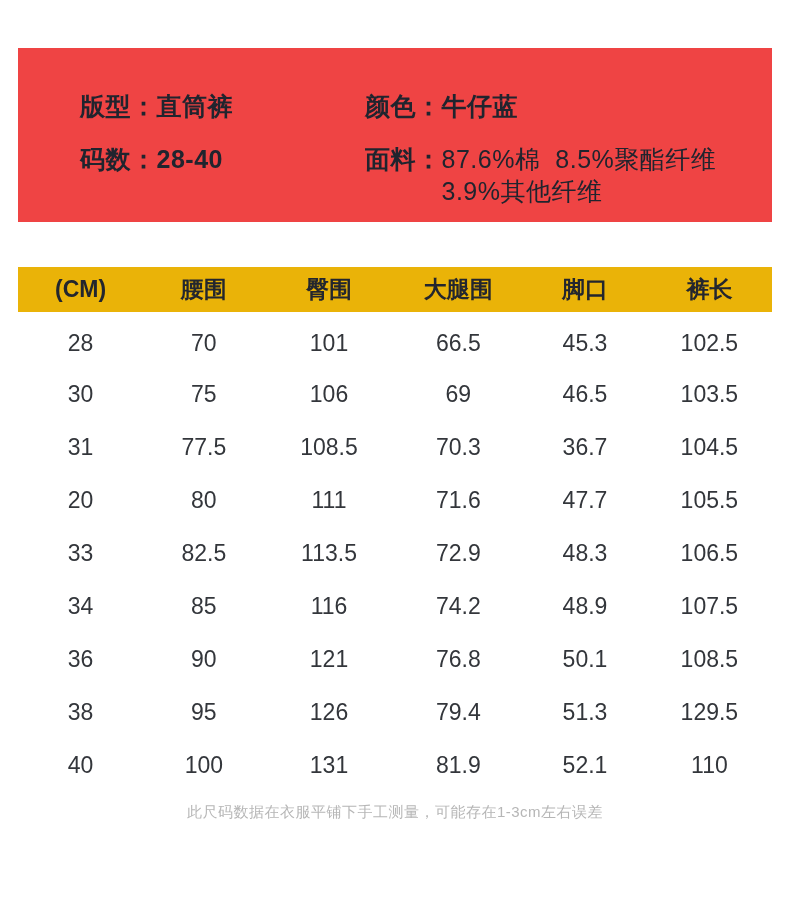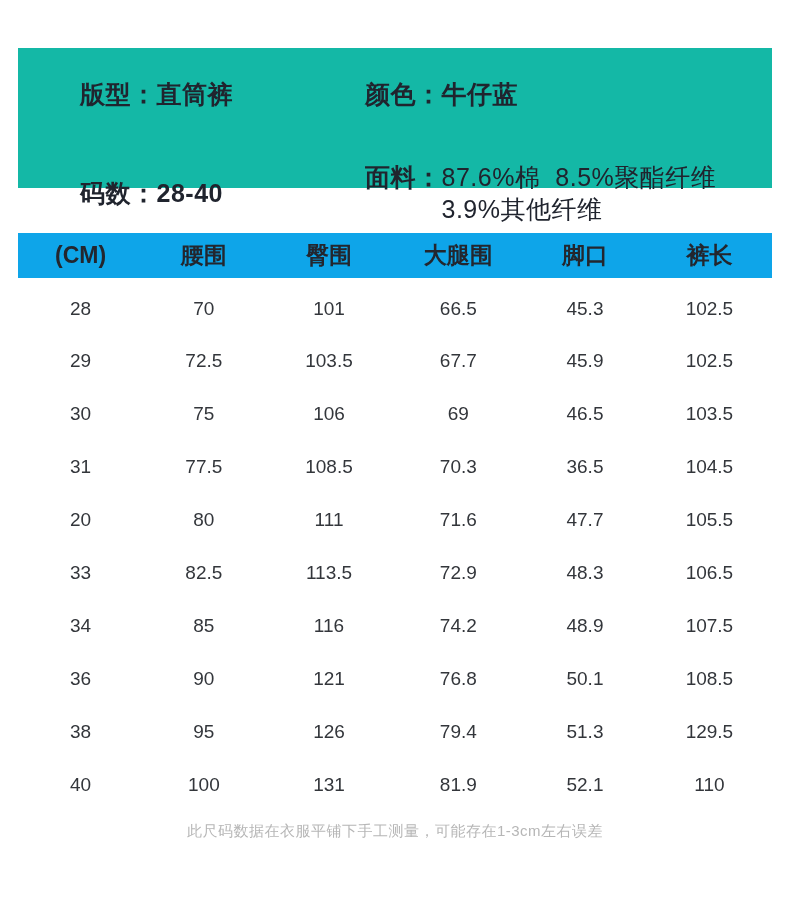--- a/index.html
+++ b/index.html
@@ -13,9 +13,9 @@
   
   .info-panel {
     margin:48px 18px 0 18px;
-    height:140px;
-    background:#14b8a6;
-    padding-top:31px;
+    height:174px;
+    background:#ef4444;
+    padding-top:43px;
   }
   .info-row {
     display:flex;

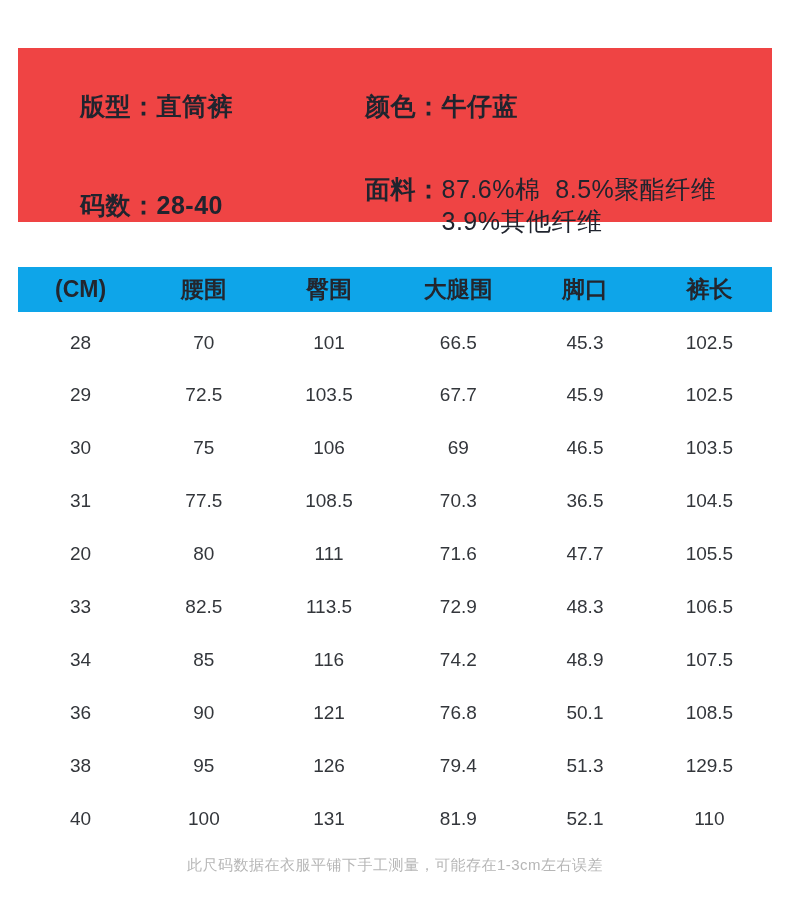--- a/index.html
+++ b/index.html
@@ -25,7 +25,7 @@
     color:#20242e;
     letter-spacing:0.5px;
   }
-  .info-row + .info-row { margin-top:52px;align-items:center; }
+  .info-row + .info-row { margin-top:22px; }
   .info-cell-left { flex:0 0 285px; display:flex; }
   .info-cell-right { display:flex; }
   .info-label { font-weight:700; white-space:pre; }

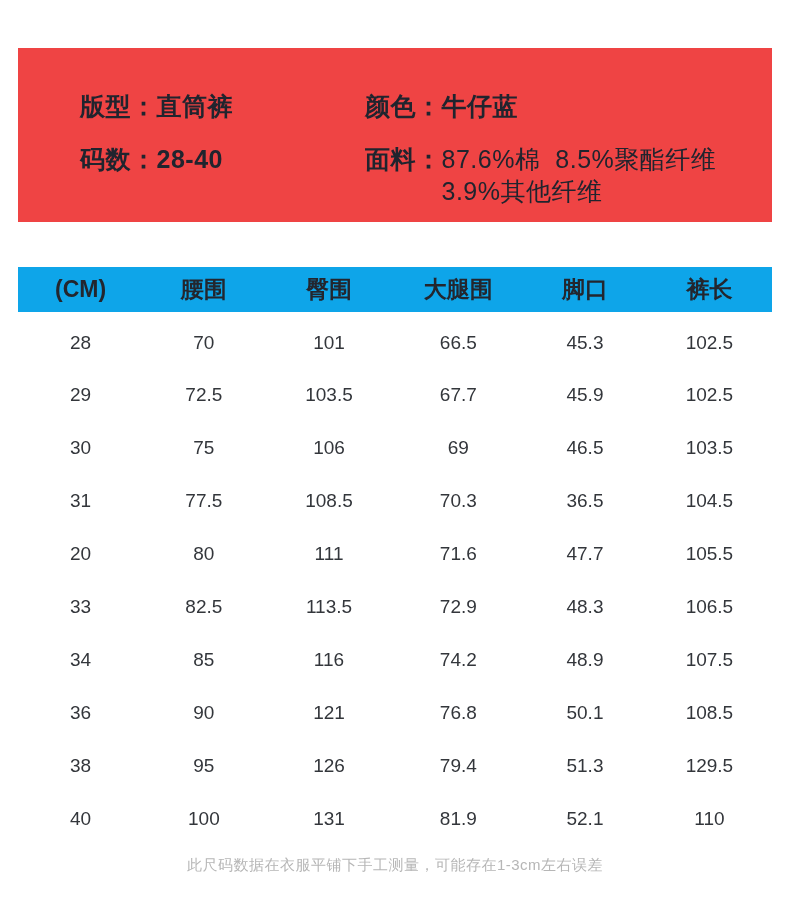--- a/index.html
+++ b/index.html
@@ -43,7 +43,7 @@
   }
   .size-table thead th {
     height:48px;
-    background:#0ea5e9;
+    background:#eab308;
     font-size:23px;
     font-weight:700;
     color:#23262e;

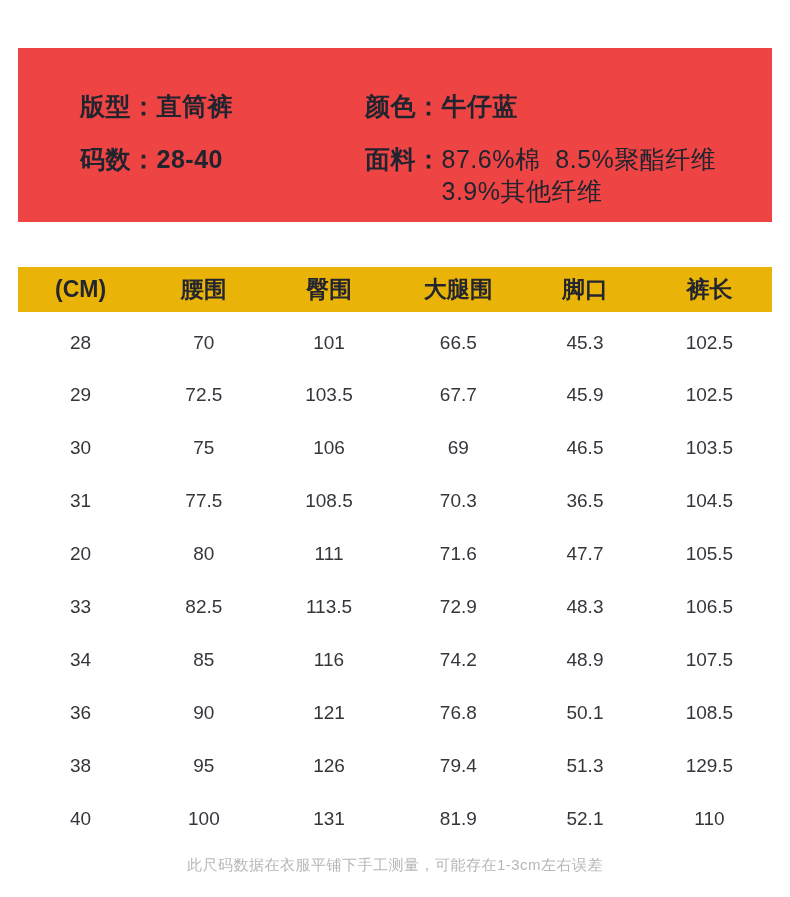--- a/index.html
+++ b/index.html
@@ -53,7 +53,7 @@
   }
   .size-table tbody td {
     height:53px;
-    font-size:19px;
+    font-size:23px;
     font-weight:400;
     color:#33363b;
     text-align:center;

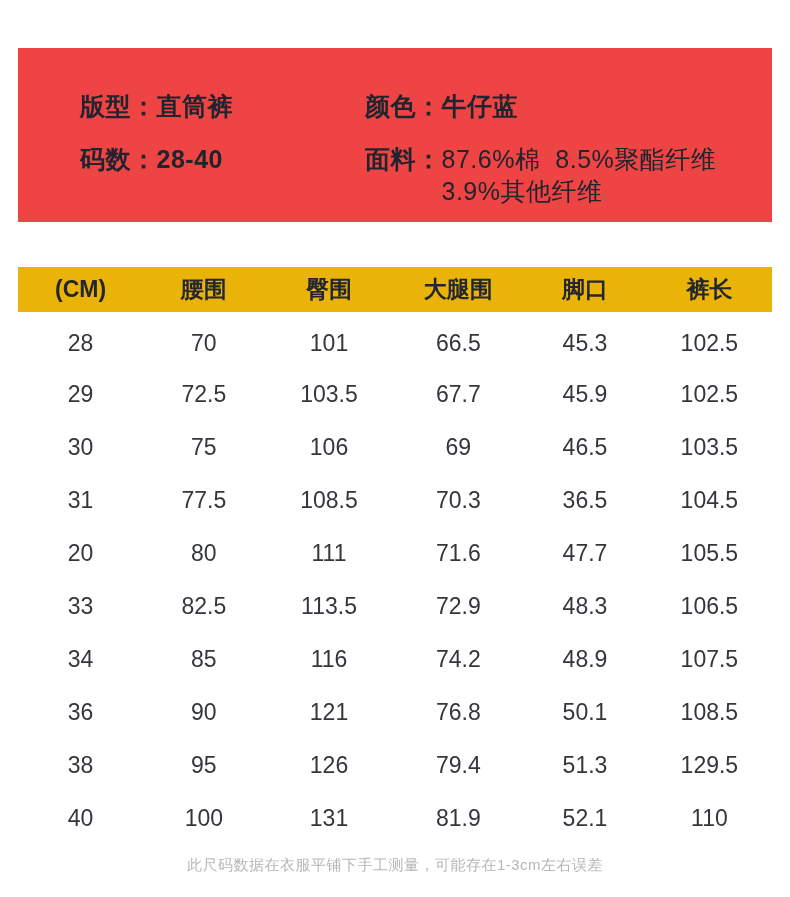--- a/index.html
+++ b/index.html
@@ -127,14 +127,6 @@
     <td>102.5</td>
   </tr>
       <tr>
-    <td>29</td>
-    <td>72.5</td>
-    <td>103.5</td>
-    <td>67.7</td>
-    <td>45.9</td>
-    <td>102.5</td>
-  </tr>
-      <tr>
     <td>30</td>
     <td>75</td>
     <td>106</td>

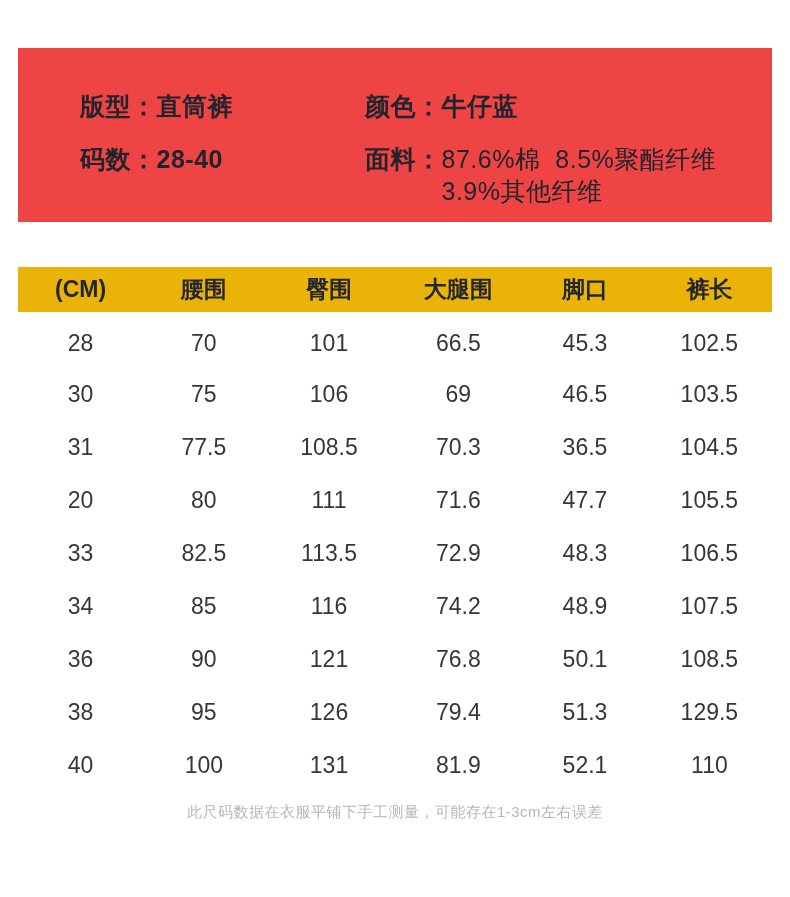--- a/index.html
+++ b/index.html
@@ -139,7 +139,7 @@
     <td>77.5</td>
     <td>108.5</td>
     <td>70.3</td>
-    <td>36.5</td>
+    <td>36.7</td>
     <td>104.5</td>
   </tr>
       <tr>

